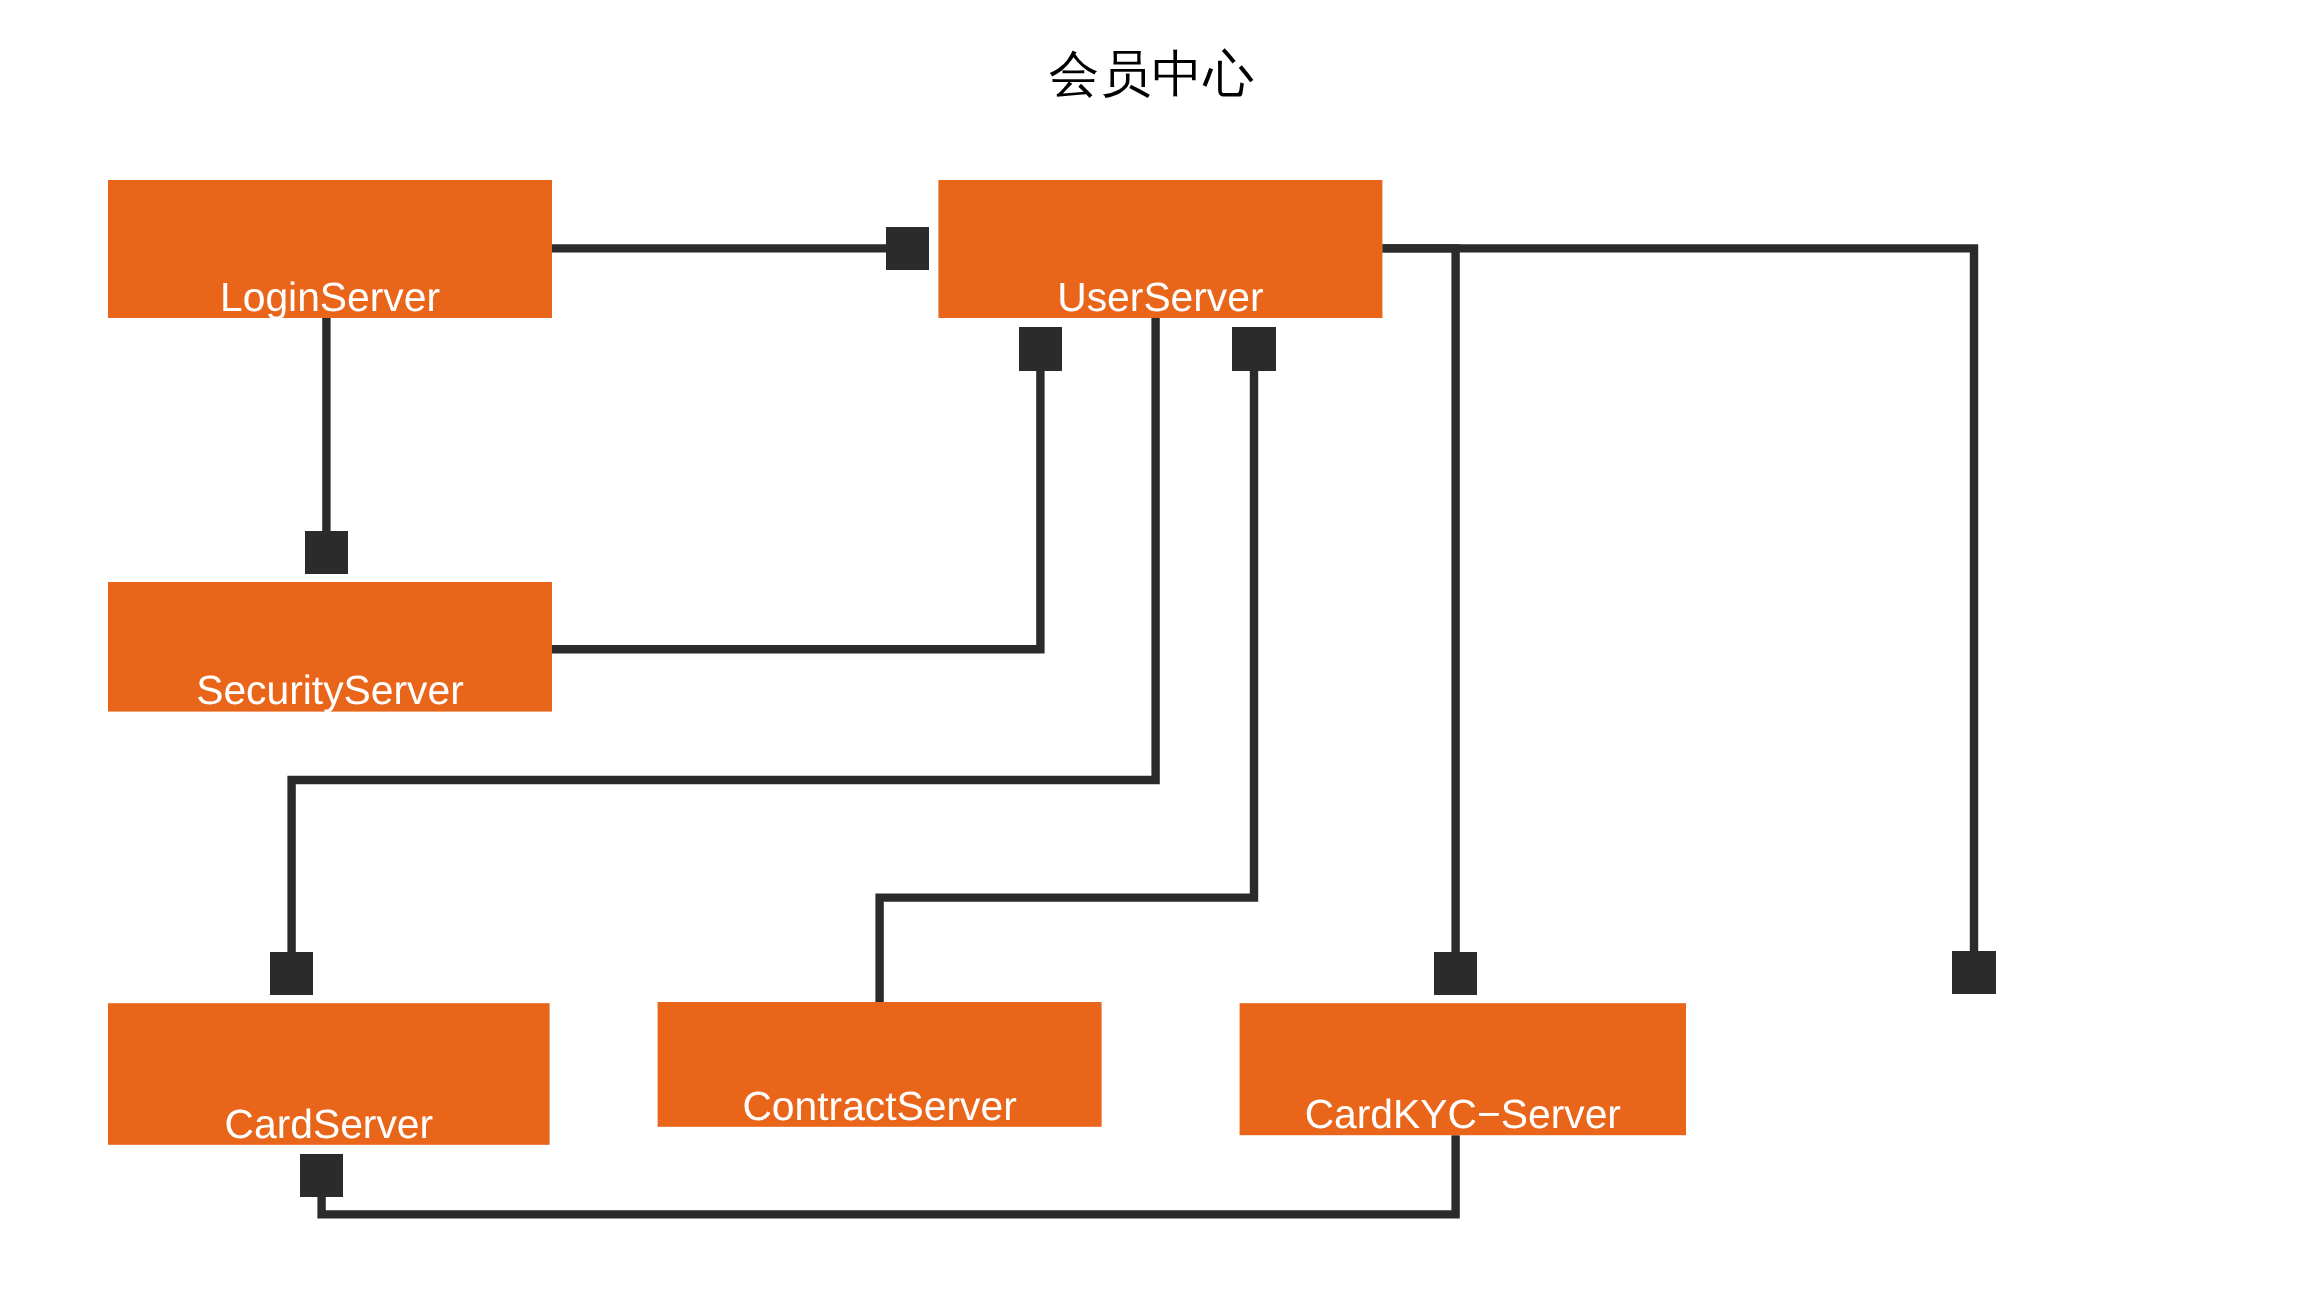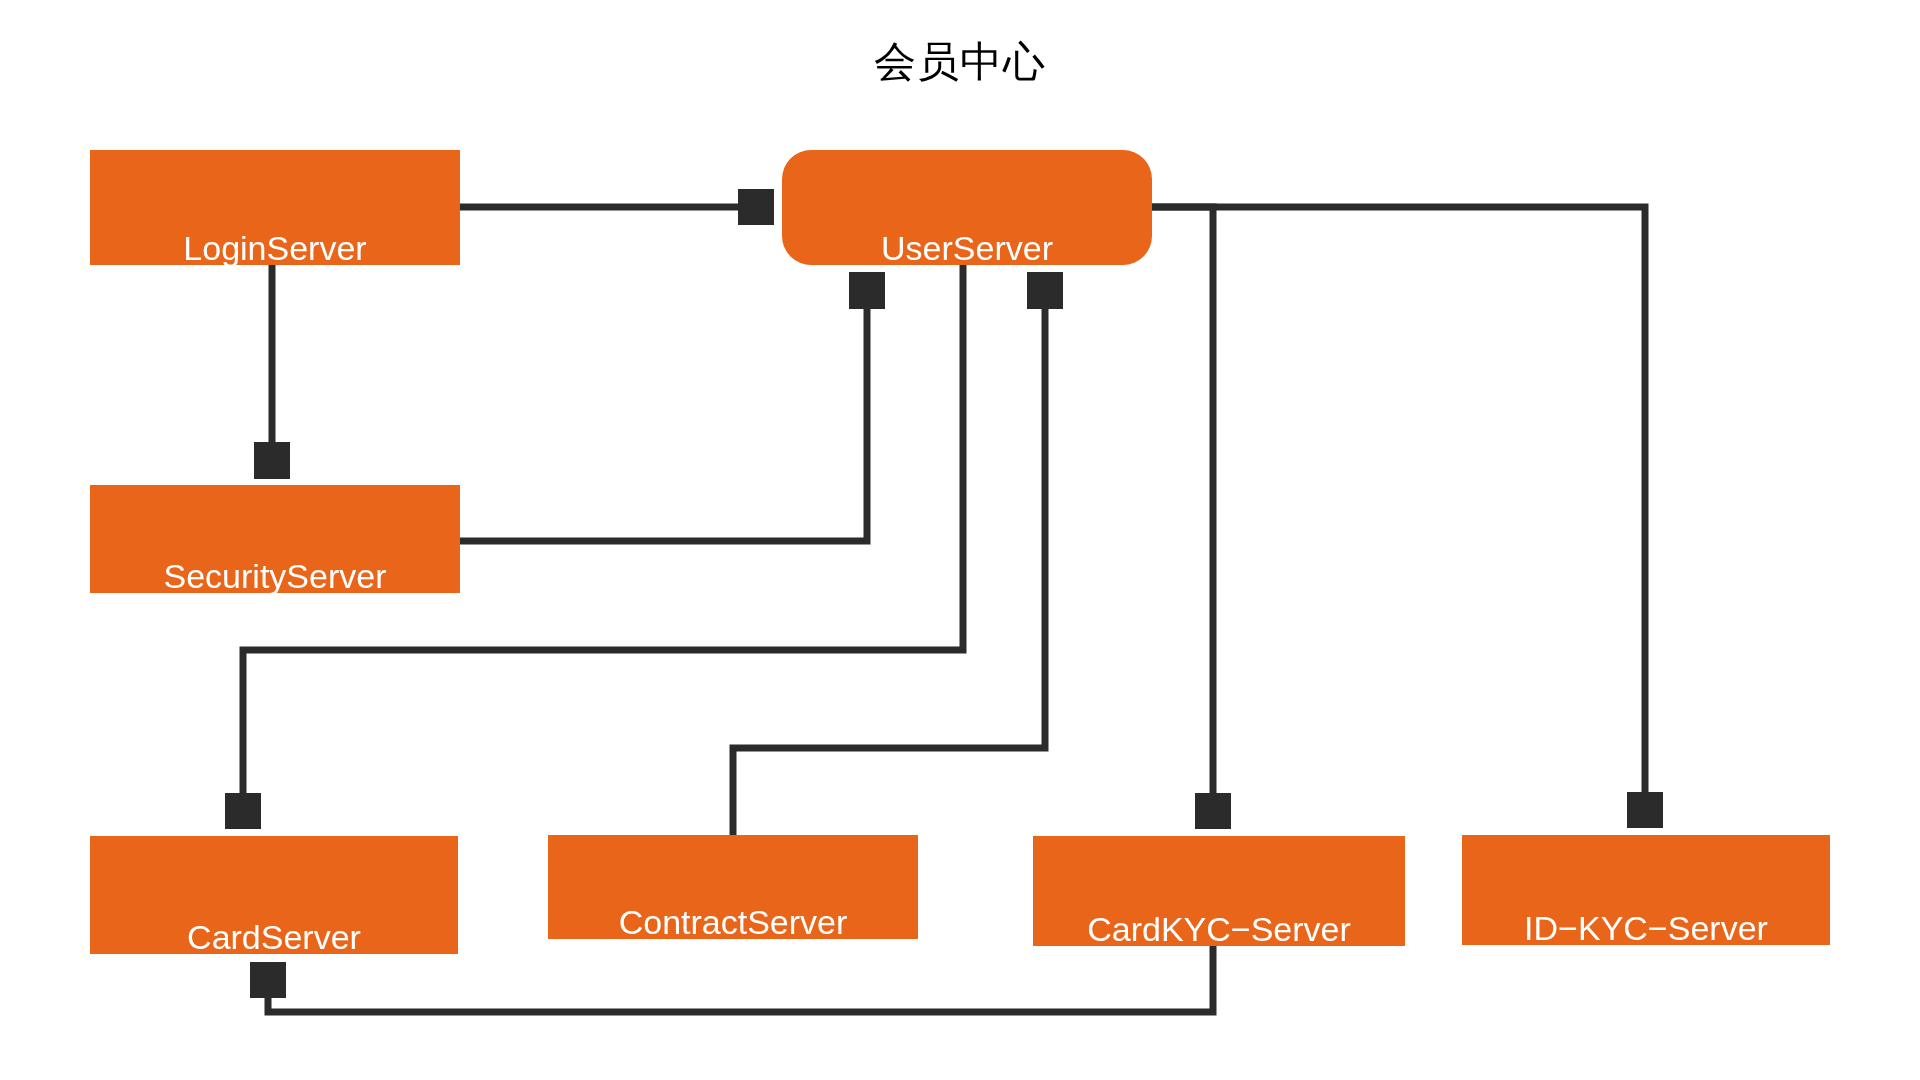--- a/index.html
+++ b/index.html
@@ -94,7 +94,7 @@
     <span class="node-label">LoginServer</span>
   </div>
 
-  <div class="node" style="left:782px; top:150px; width:370px; height:115px; background:#E8651A;border-radius:29px;">
+  <div class="node" style="left:782px; top:150px; width:370px; height:115px; background:#E8651A;">
     <span class="node-label">UserServer</span>
   </div>
 

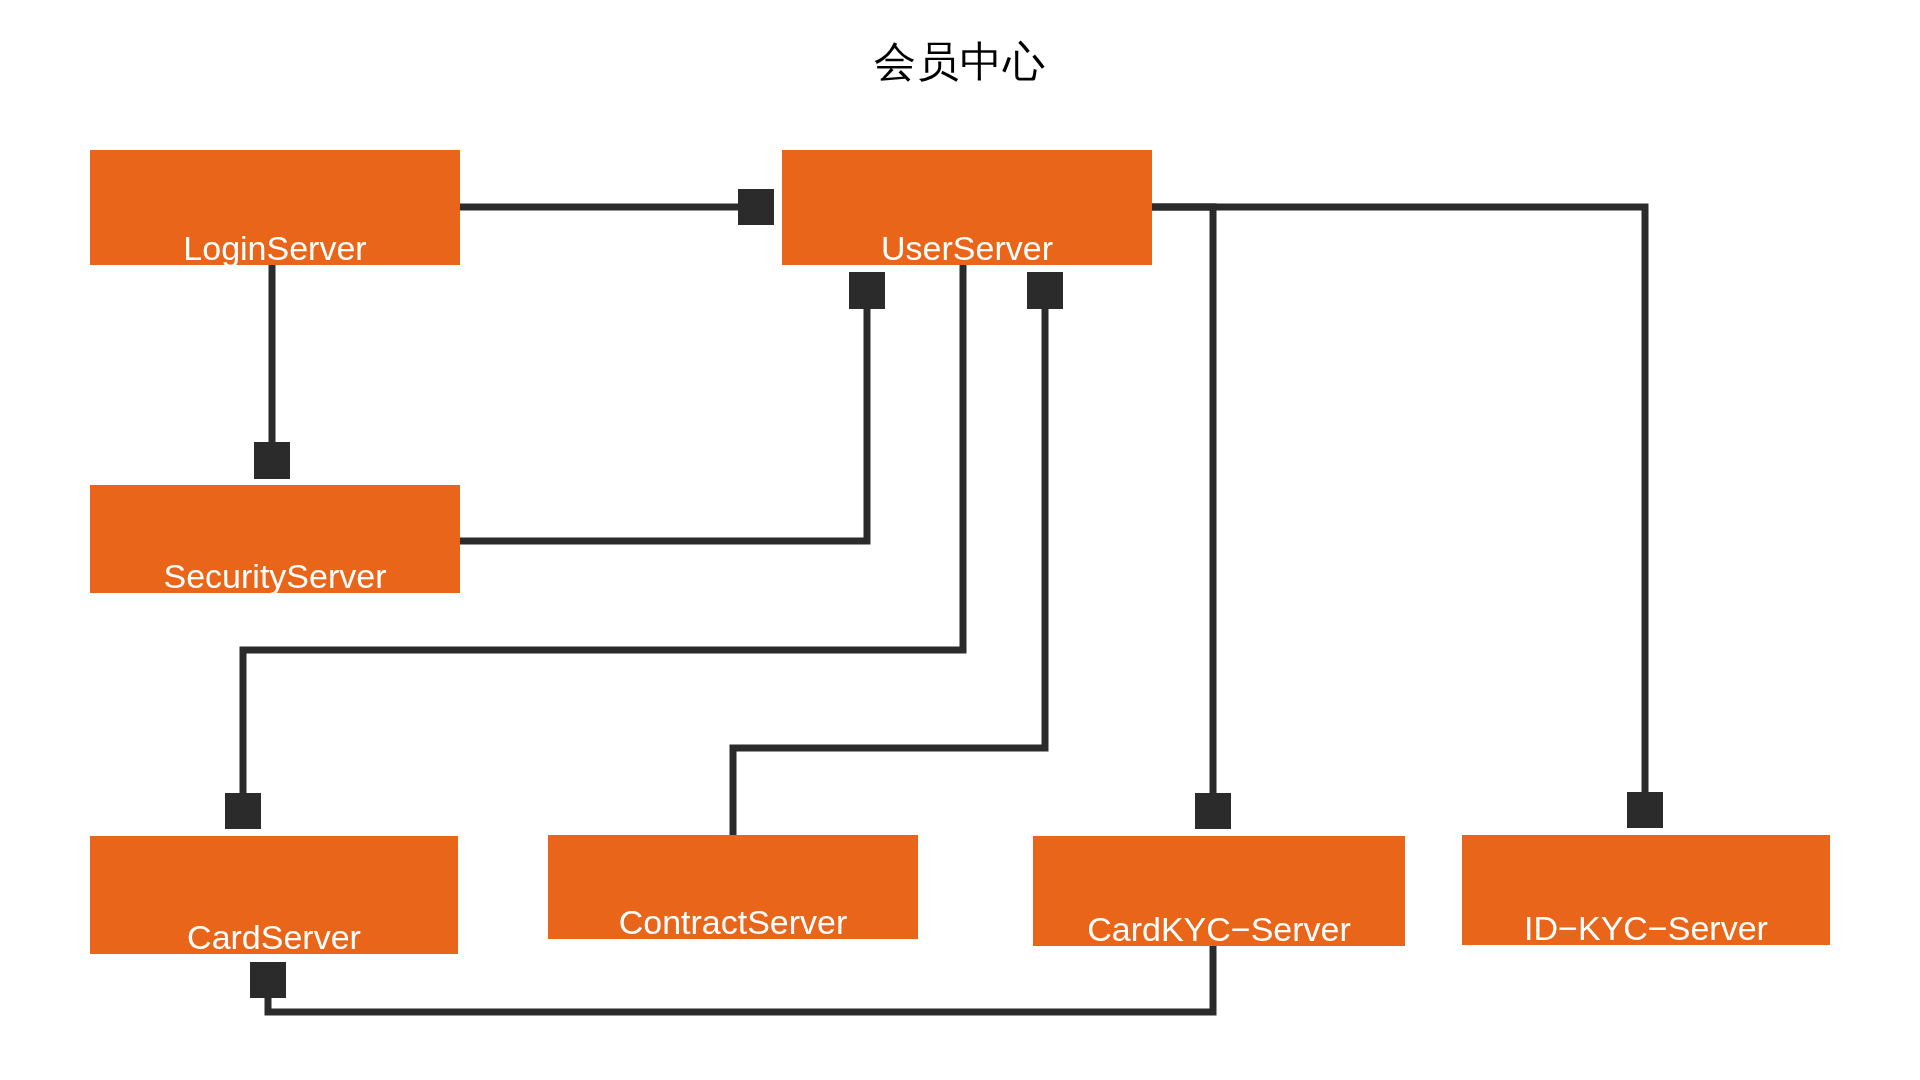--- a/index.html
+++ b/index.html
@@ -114,9 +114,6 @@
     <span class="node-label">CardKYC−Server</span>
   </div>
 
-  <div class="node" style="left:1462px; top:835px; width:368px; height:110px; background:#E8651A;">
-    <span class="node-label">ID−KYC−Server</span>
-  </div>
 
 </div>
 

